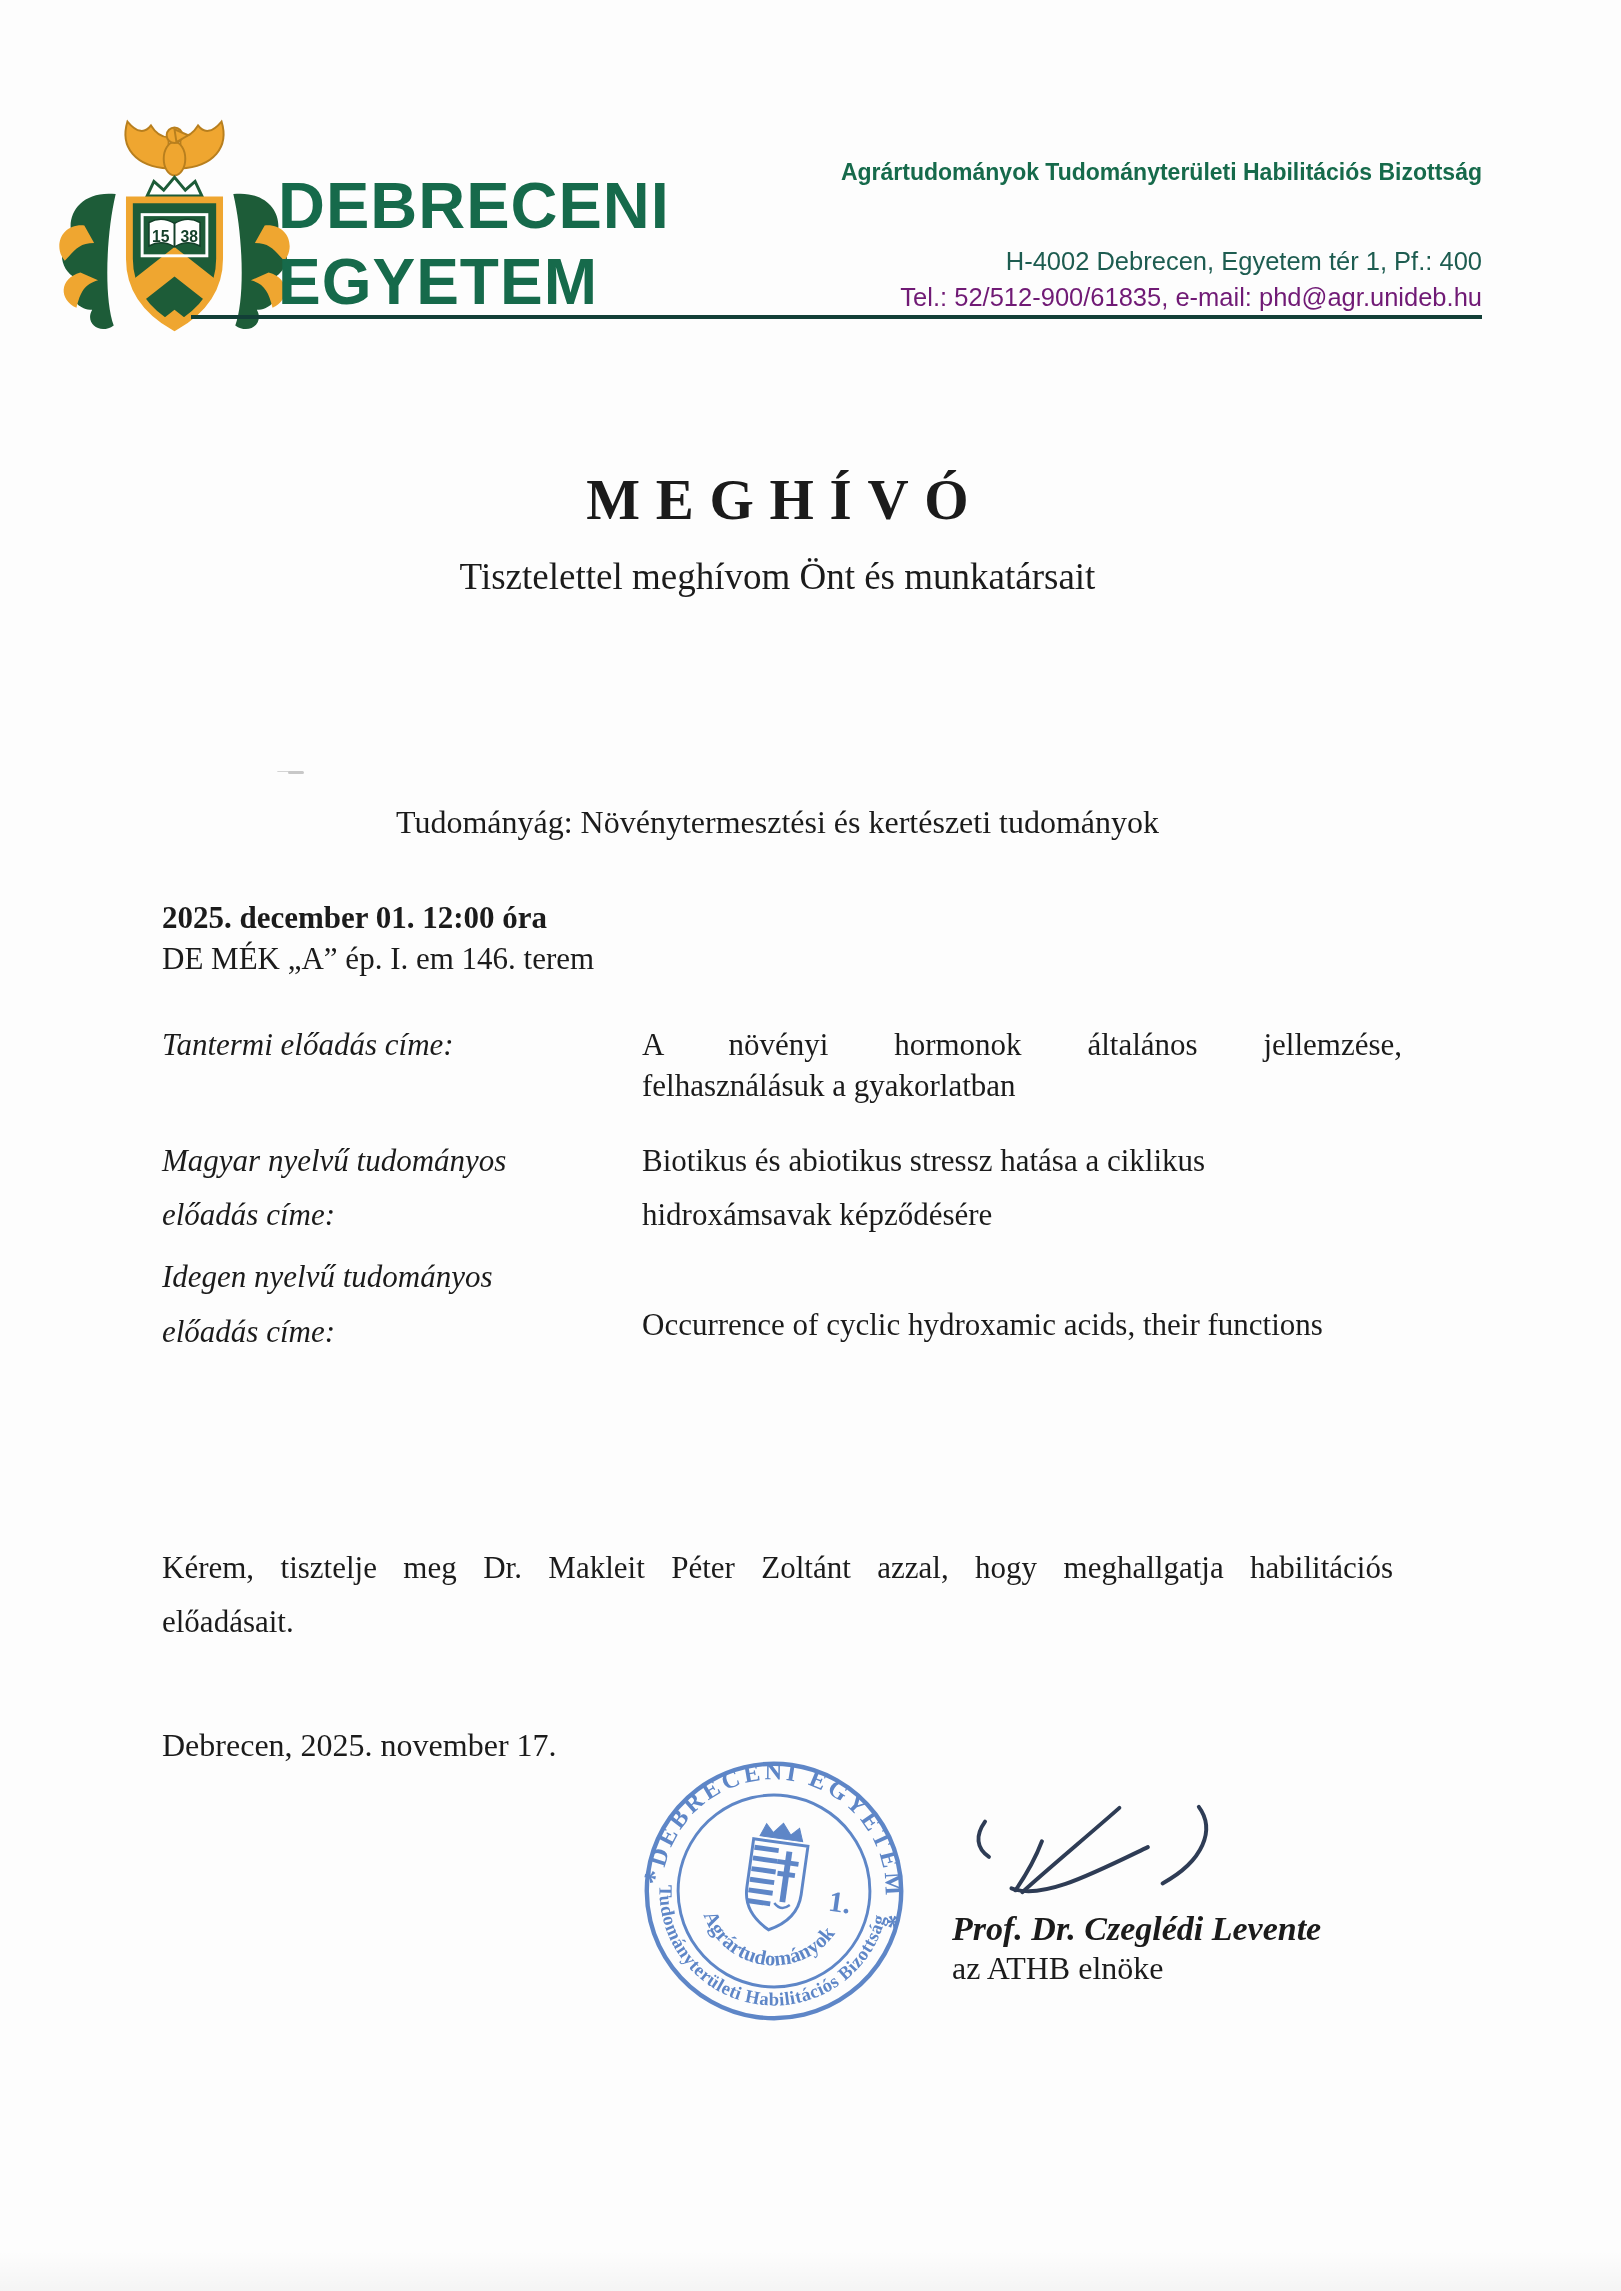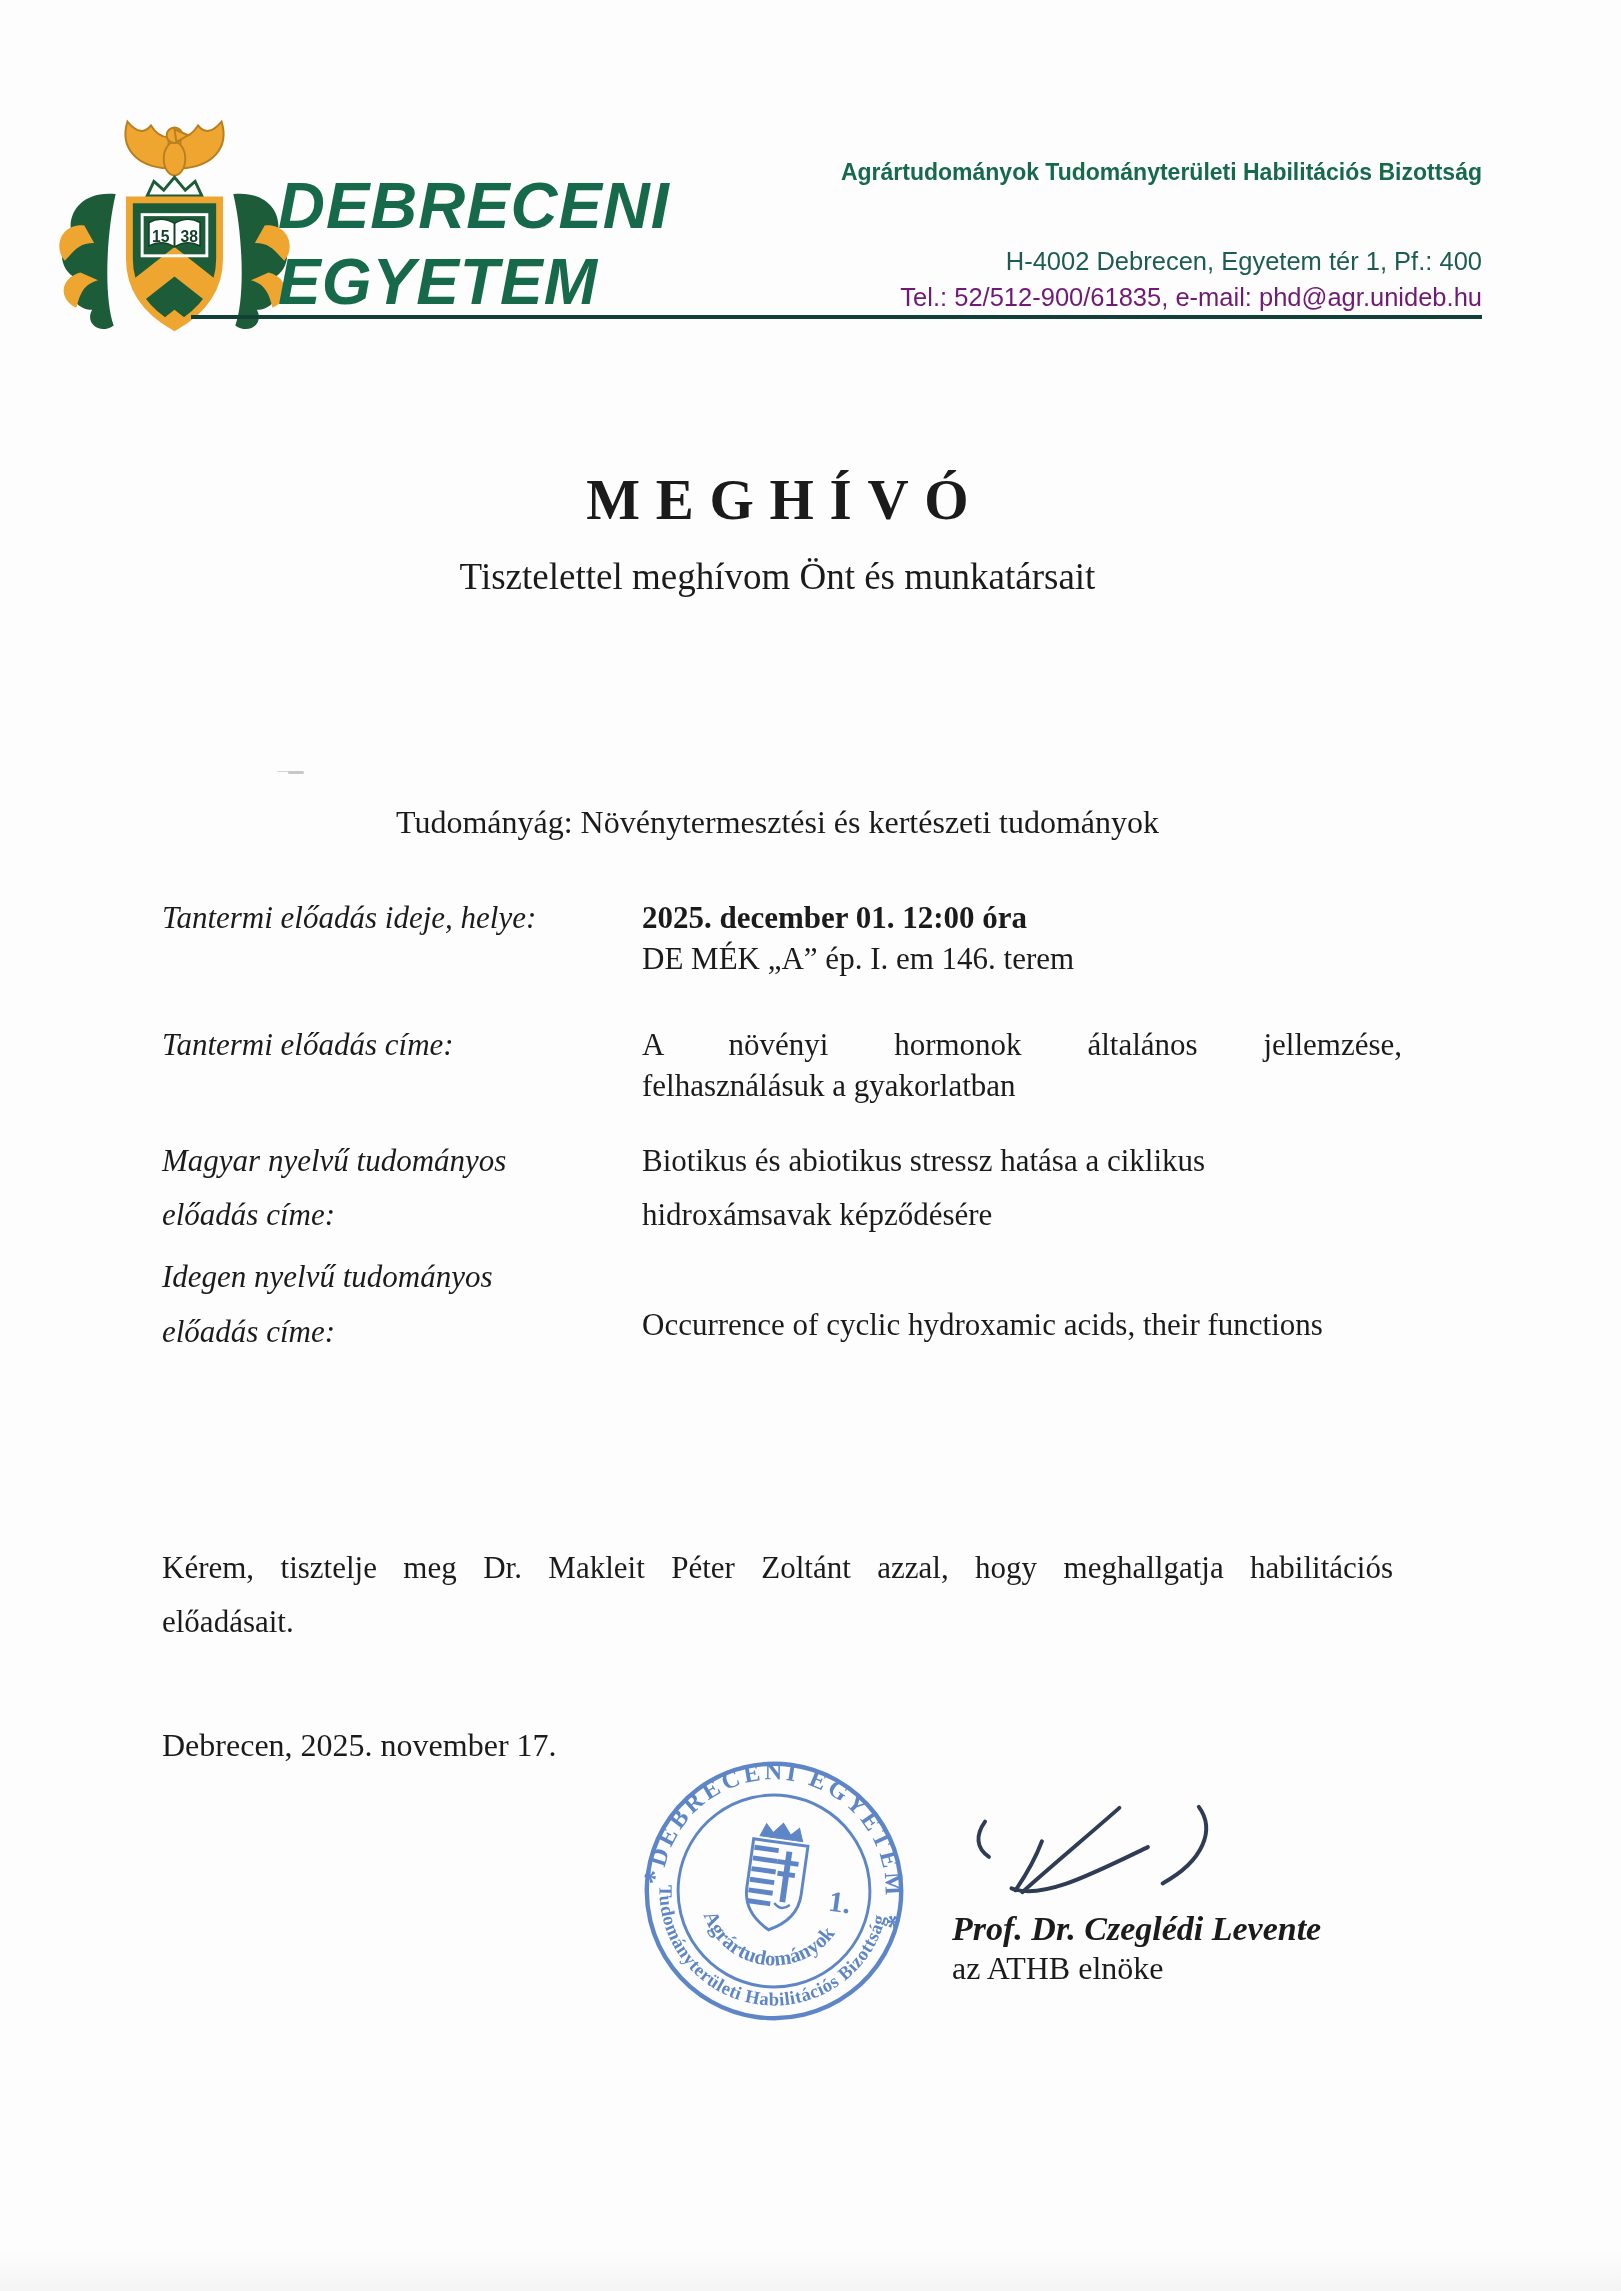--- a/index.html
+++ b/index.html
@@ -14,7 +14,7 @@
 
   
   .logo{left:51px;top:106px;width:247px;height:231px;}
-  .univ{left:278px;top:173px;color:#166a4b;font-family:"Liberation Sans","DejaVu Sans",sans-serif;font-weight:bold;line-height:1;font-style:italic;}
+  .univ{left:278px;top:173px;color:#166a4b;font-family:"Liberation Sans","DejaVu Sans",sans-serif;font-weight:bold;line-height:1;}
   .univ .l1{font-size:65px;letter-spacing:1px;}
   .univ .l2{font-size:64px;margin-top:12px;letter-spacing:1px;}
   .hdr-right{right:139px;text-align:right;font-family:"Liberation Sans","DejaVu Sans",sans-serif;}

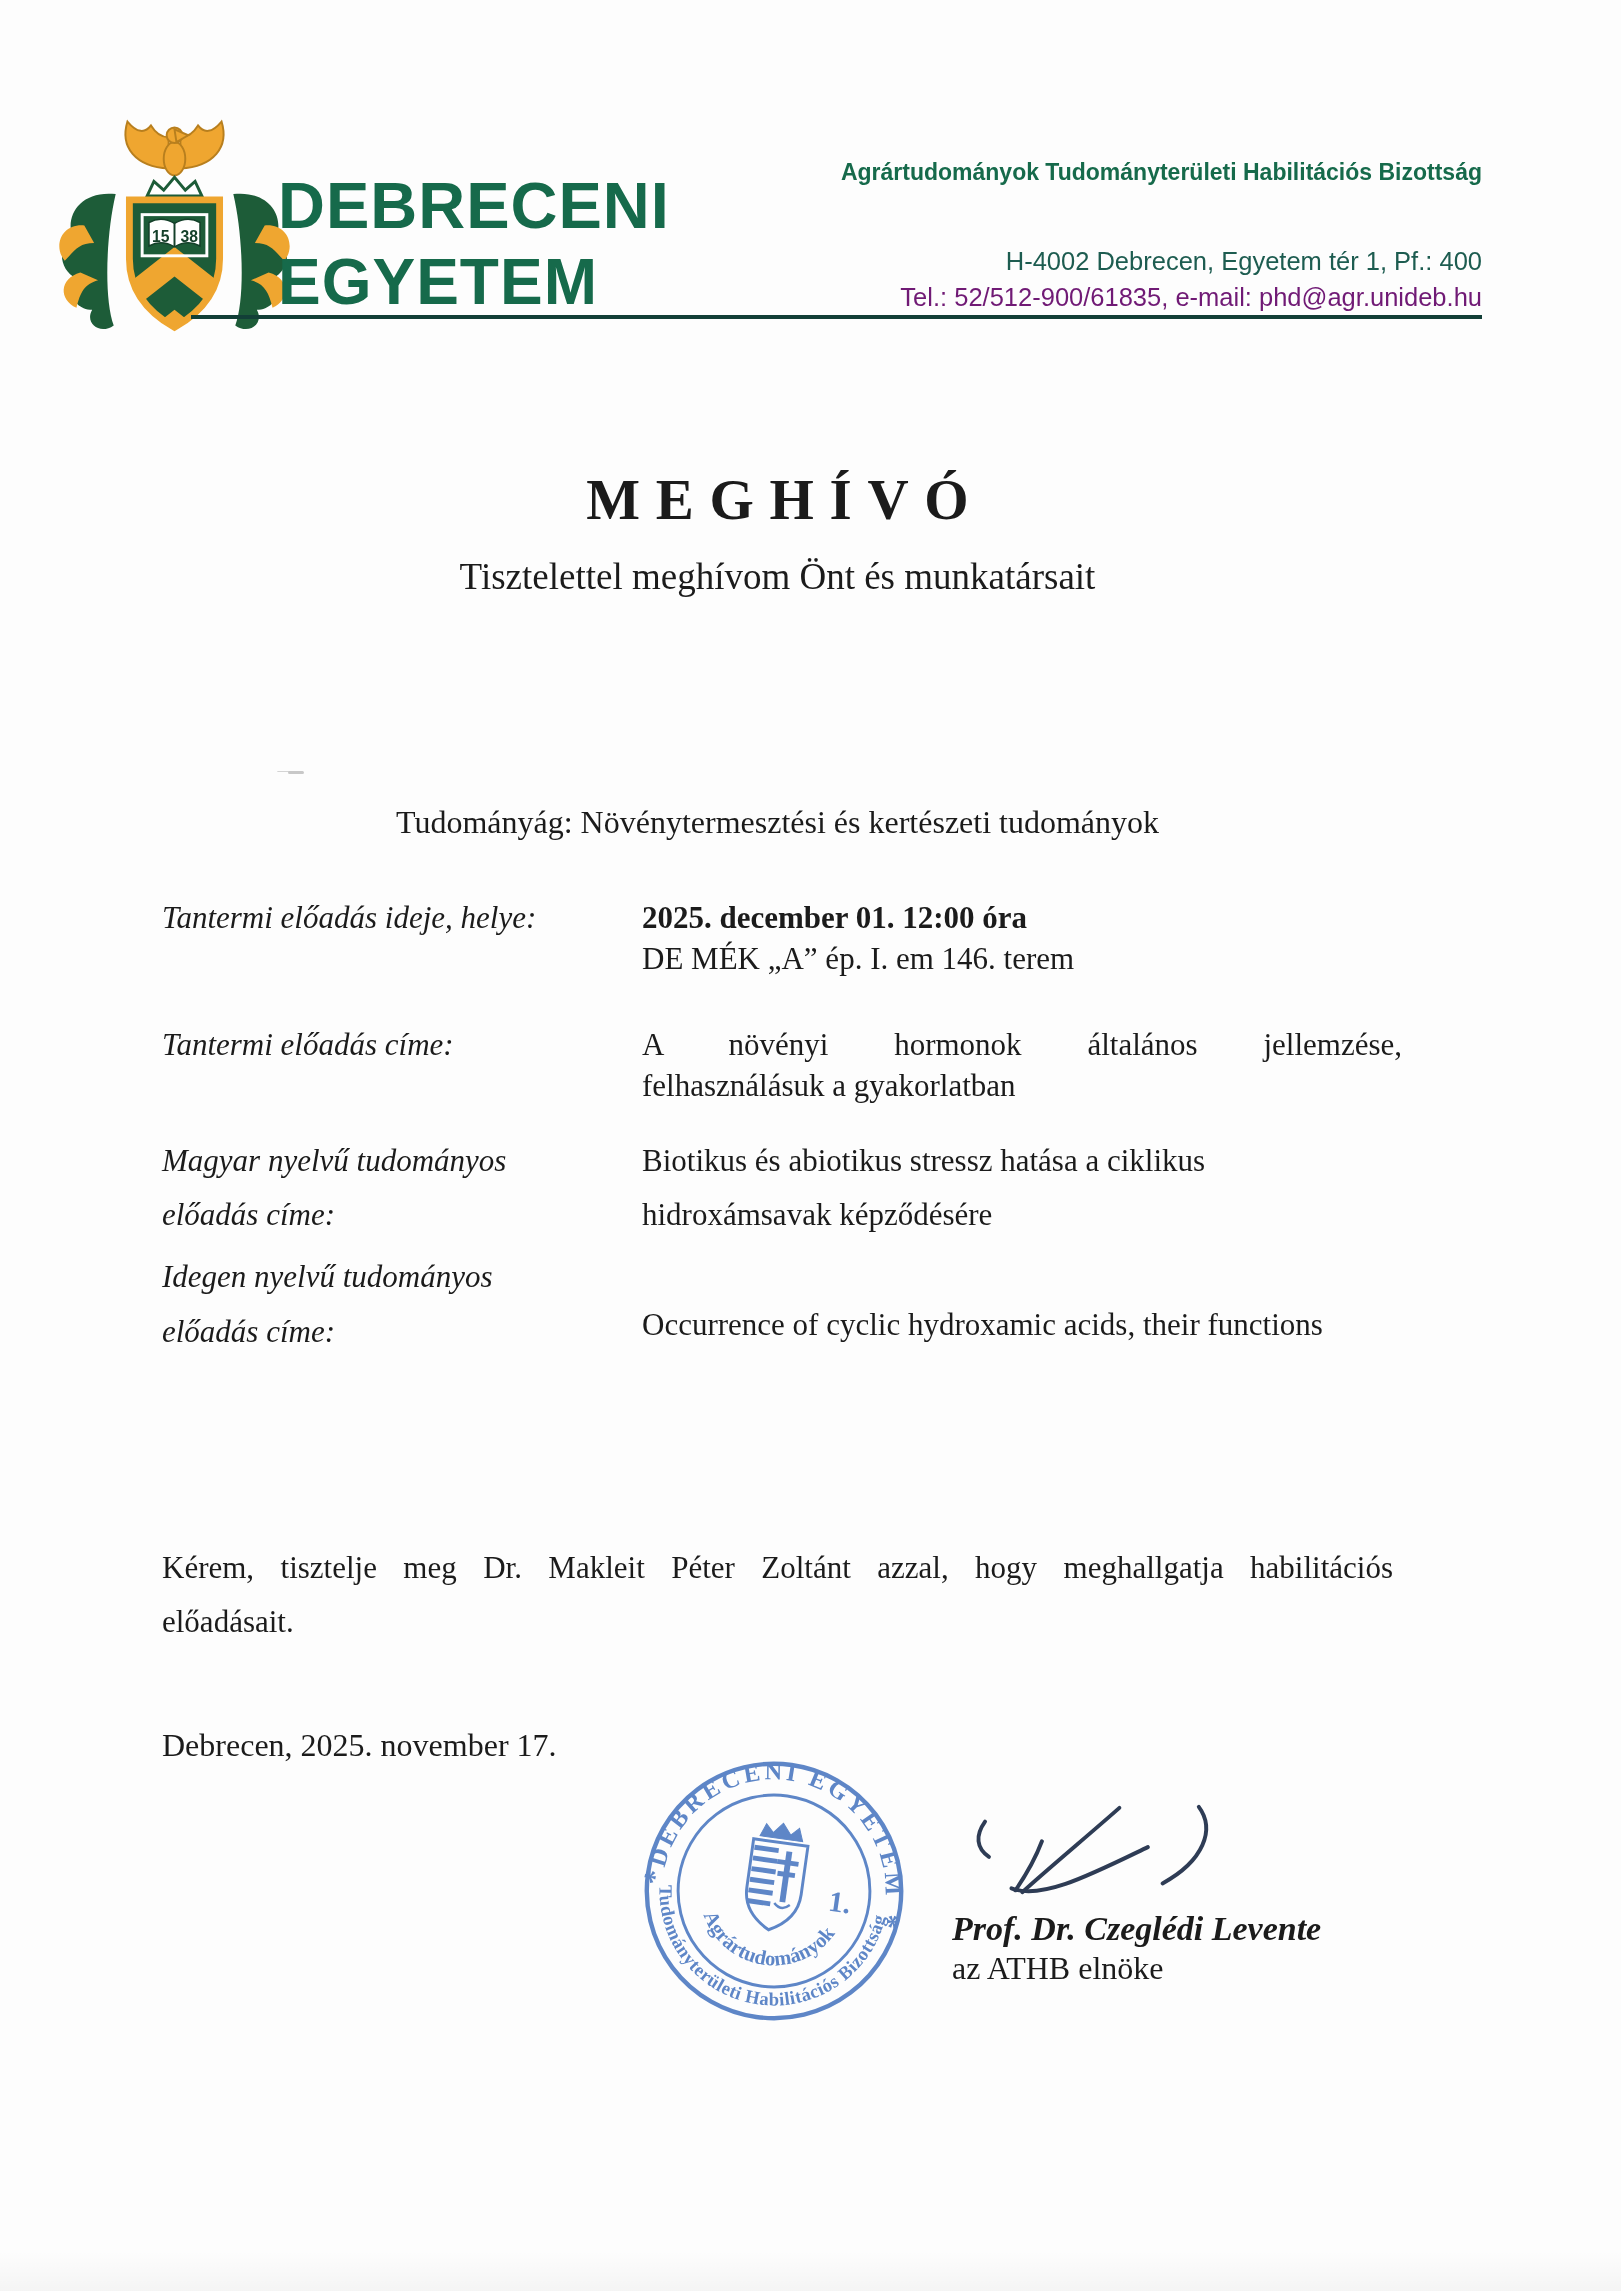--- a/index.html
+++ b/index.html
@@ -114,7 +114,6 @@
   <div class="abs details">
 
     <div class="drow r1">
-      <div class="dlabel">Tantermi előadás ideje, helye:</div>
       <div class="dvalue">
         <div class="vbold">2025. december 01. 12:00 óra</div>
         <div>DE MÉK „A” ép. I. em 146. terem</div>

